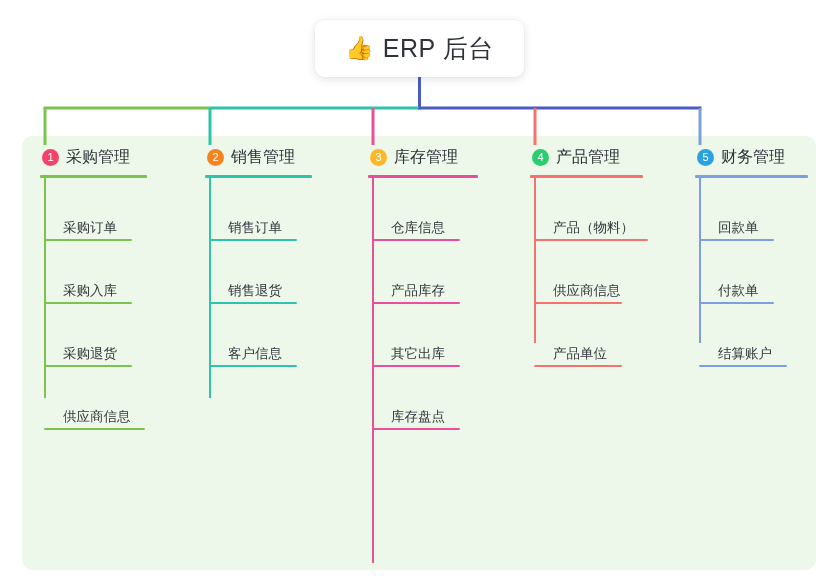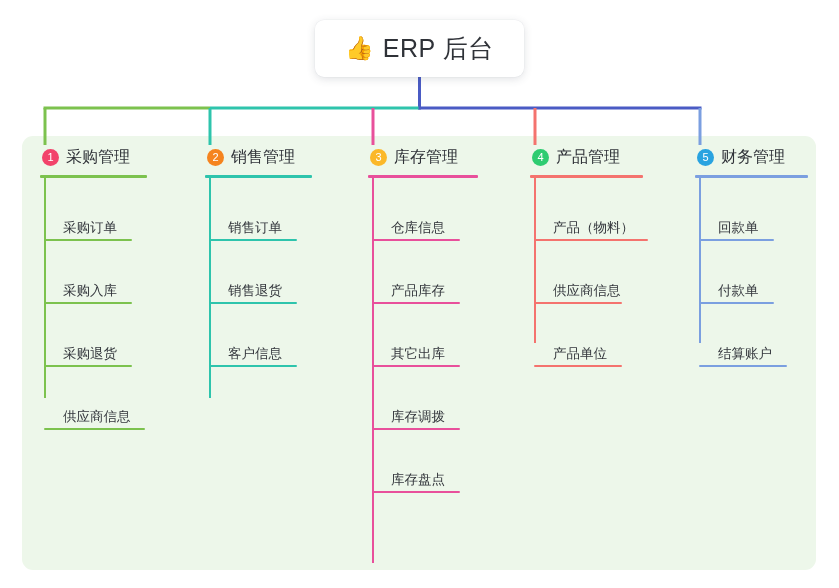--- a/index.html
+++ b/index.html
@@ -169,10 +169,6 @@
             <div class="item-rule" style="width: 88px; background: rgb(232, 80, 155);"></div>
           </div>
           <div class="item">
-            <span class="item-label">库存调拨</span>
-            <div class="item-rule" style="width: 88px; background: rgb(232, 80, 155);"></div>
-          </div>
-          <div class="item">
             <span class="item-label">库存盘点</span>
             <div class="item-rule" style="width: 88px; background: rgb(232, 80, 155);"></div>
           </div>

